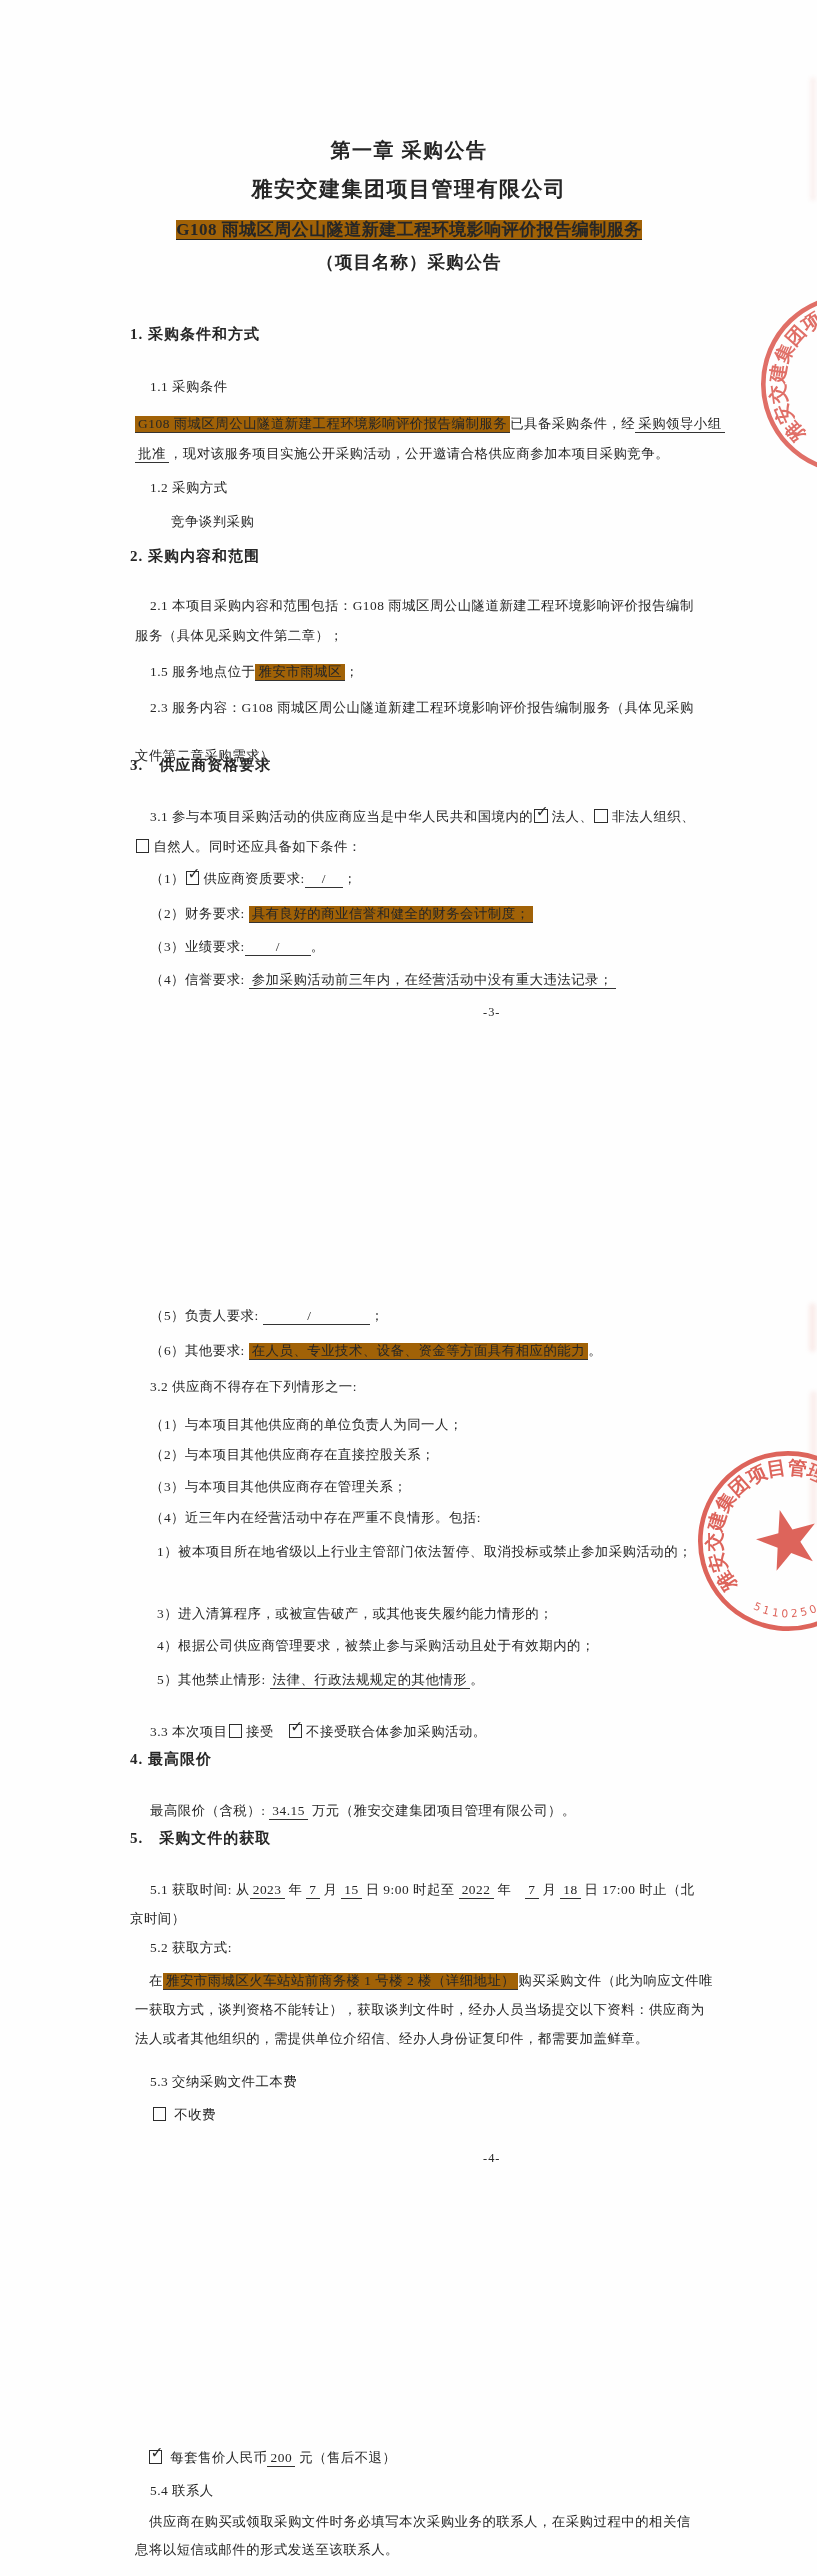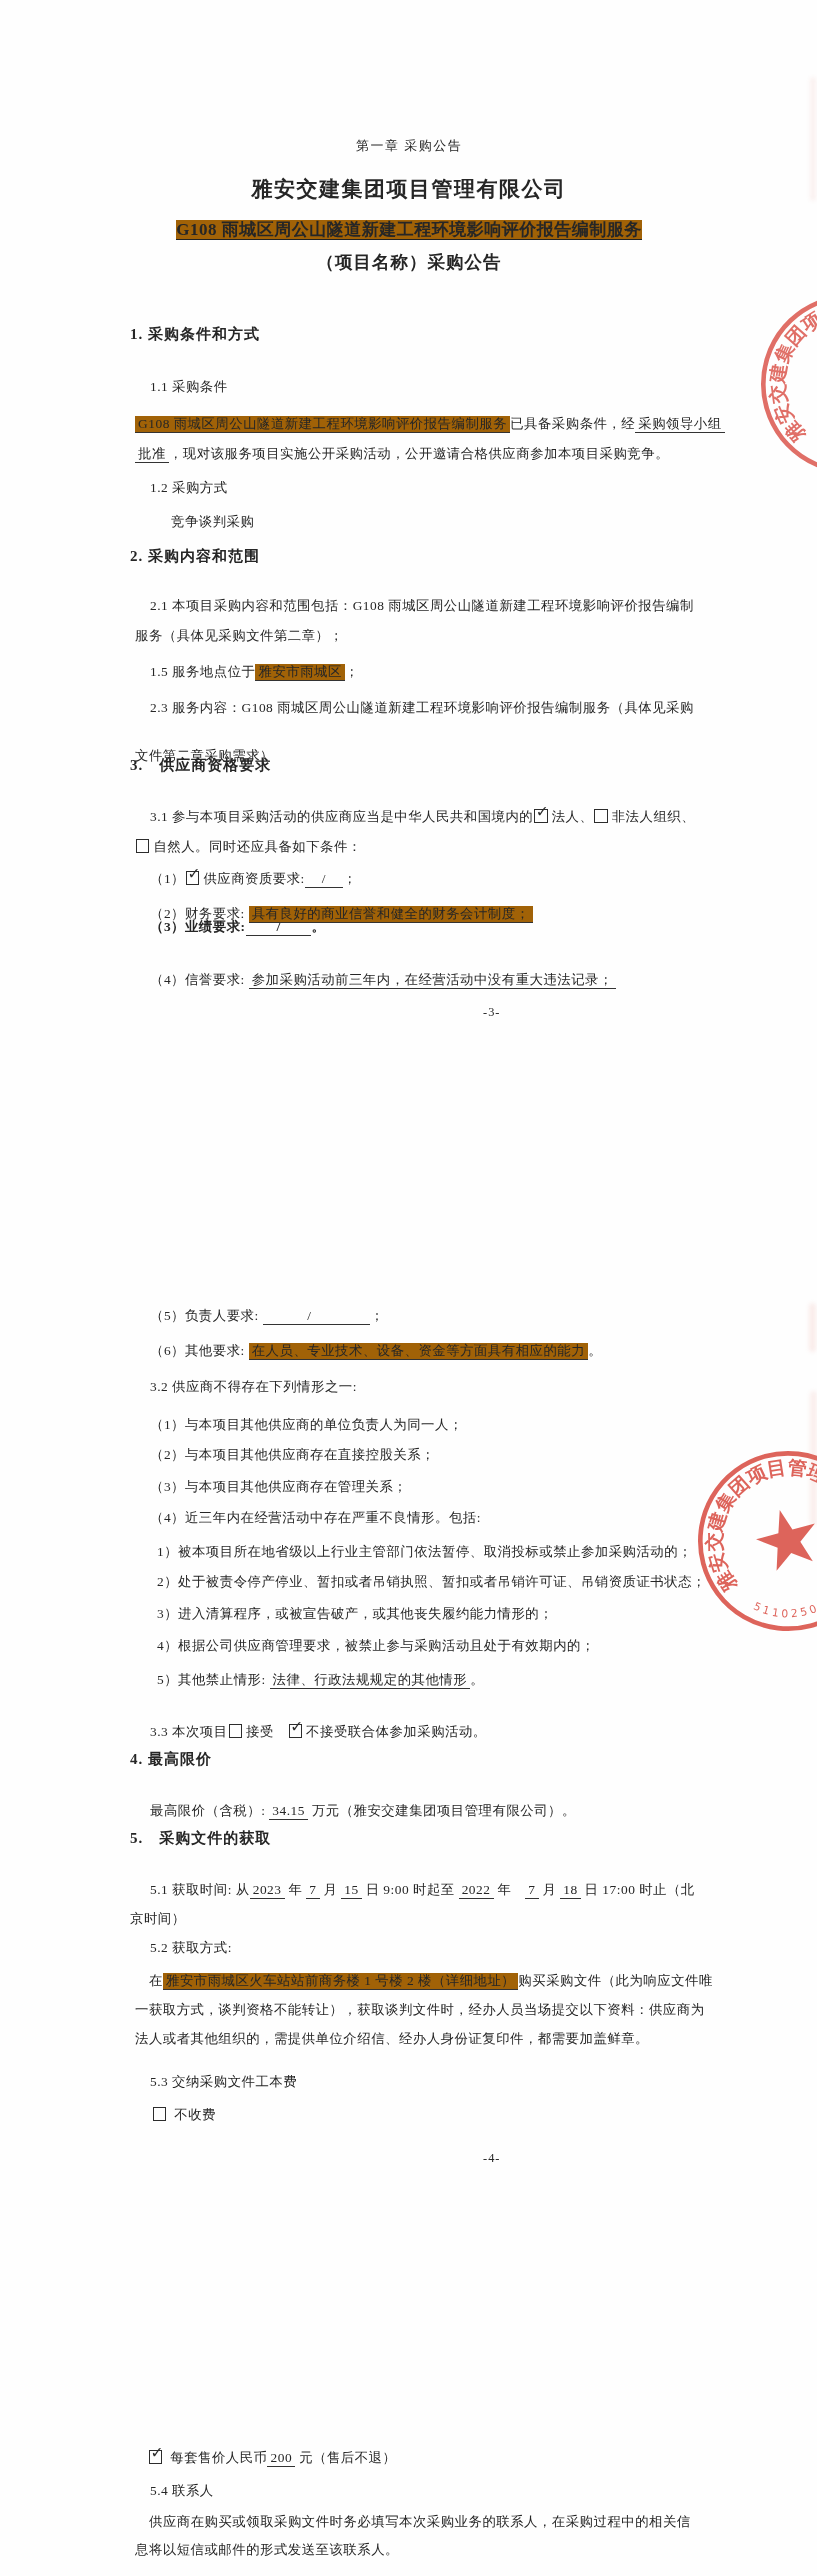--- a/index.html
+++ b/index.html
@@ -15,7 +15,7 @@
   .l{position:absolute;white-space:nowrap;font-size:13.4px;letter-spacing:0.5px;line-height:1.25;color:#262626;}
   .c{left:0;width:818px;text-align:center;}
   .h{font-size:15px;font-weight:bold;letter-spacing:1px;}
-  .t1{font-size:13px;font-weight:normal;letter-spacing:1.5px;}
+  .t1{font-size:20px;font-weight:bold;letter-spacing:1.5px;}
   .t2{font-size:21px;font-weight:bold;letter-spacing:1.5px;}
   .t3{font-size:17px;font-weight:bold;letter-spacing:0.5px;}
   .t4{font-size:17.5px;font-weight:bold;letter-spacing:1px;}

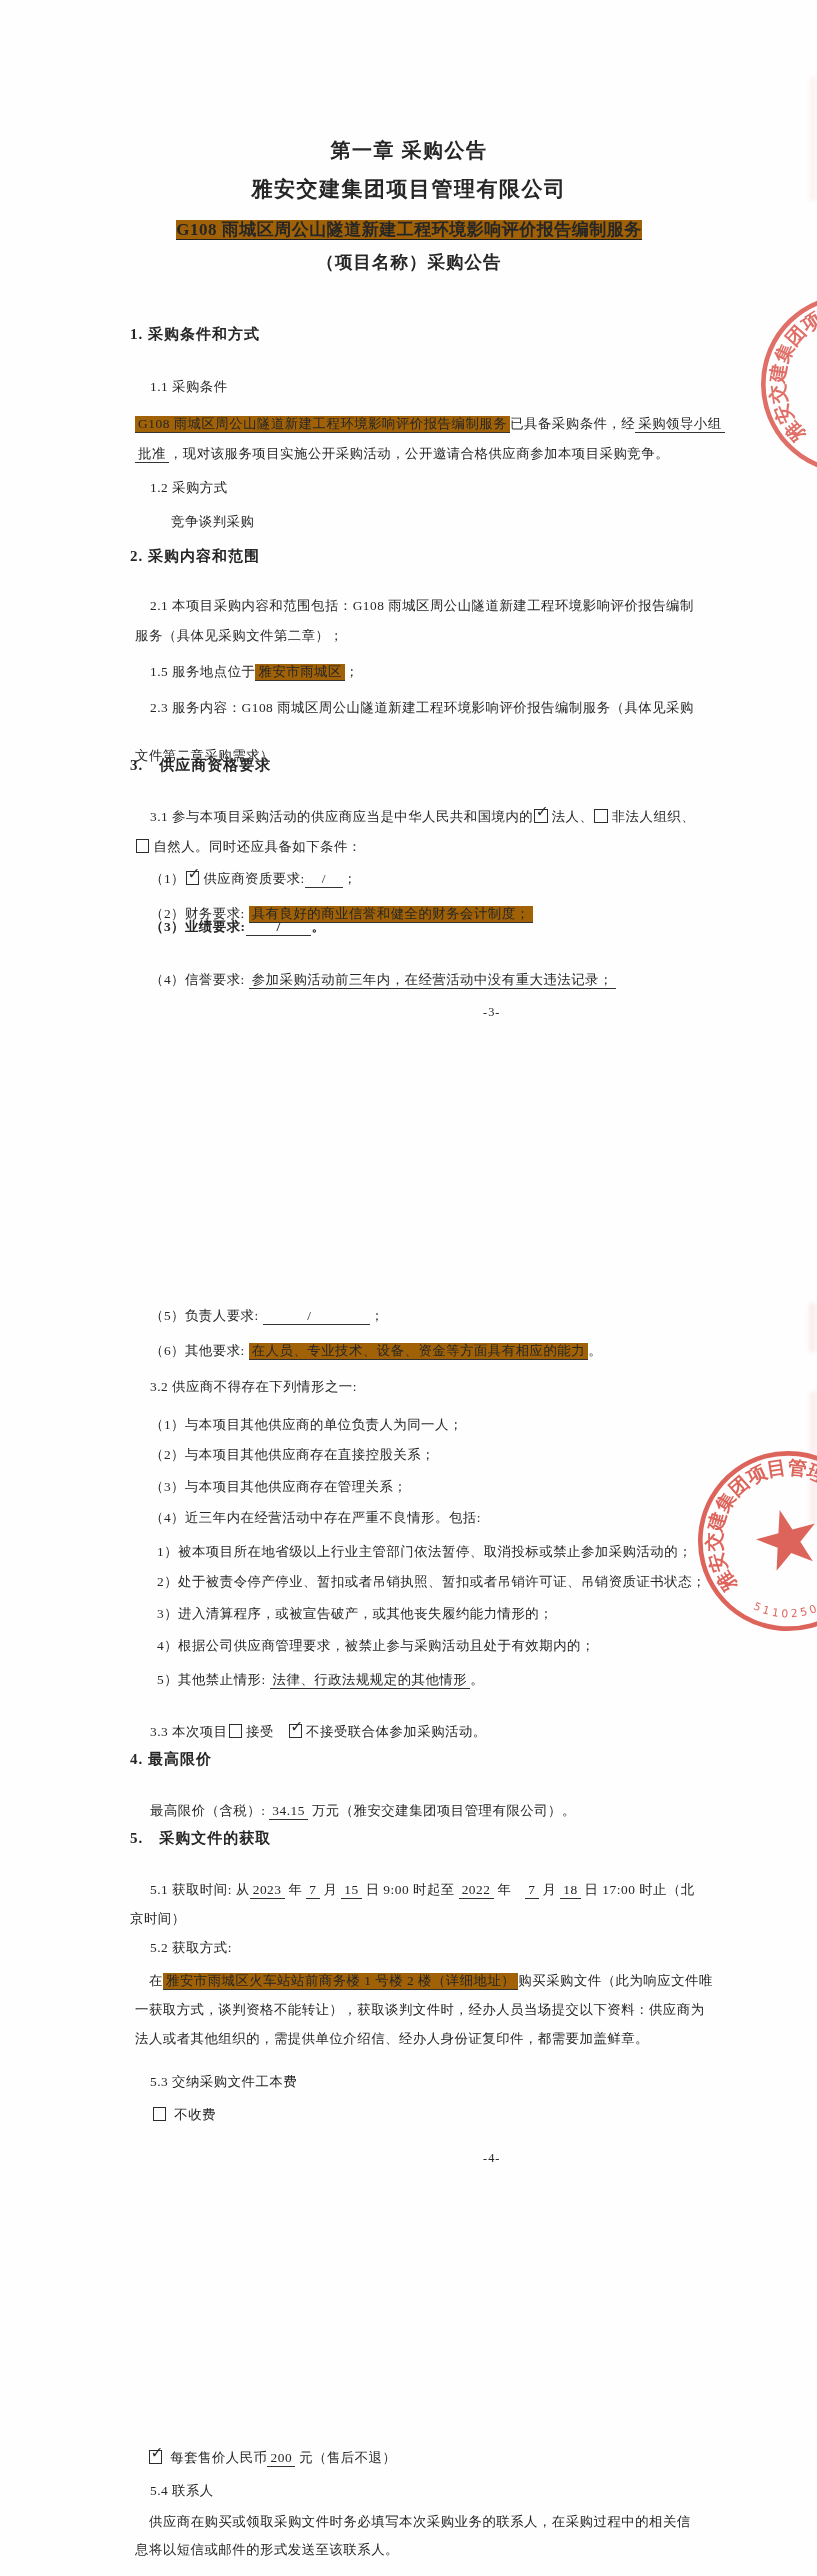--- a/index.html
+++ b/index.html
@@ -75,7 +75,7 @@
   <div class="l" style="top:906px;left:150px;">
     <span>（2）财务要求:</span> <span class="u hl">具有良好的商业信誉和健全的财务会计制度；</span>
   </div>
-  <div class="l" style="top:919px;left:150px;font-weight:bold;">
+  <div class="l" style="top:939px;left:150px;">
     <span>（3）业绩要求:</span><span class="u">　　/　　</span><span>。</span>
   </div>
   <div class="l" style="top:972px;left:150px;">

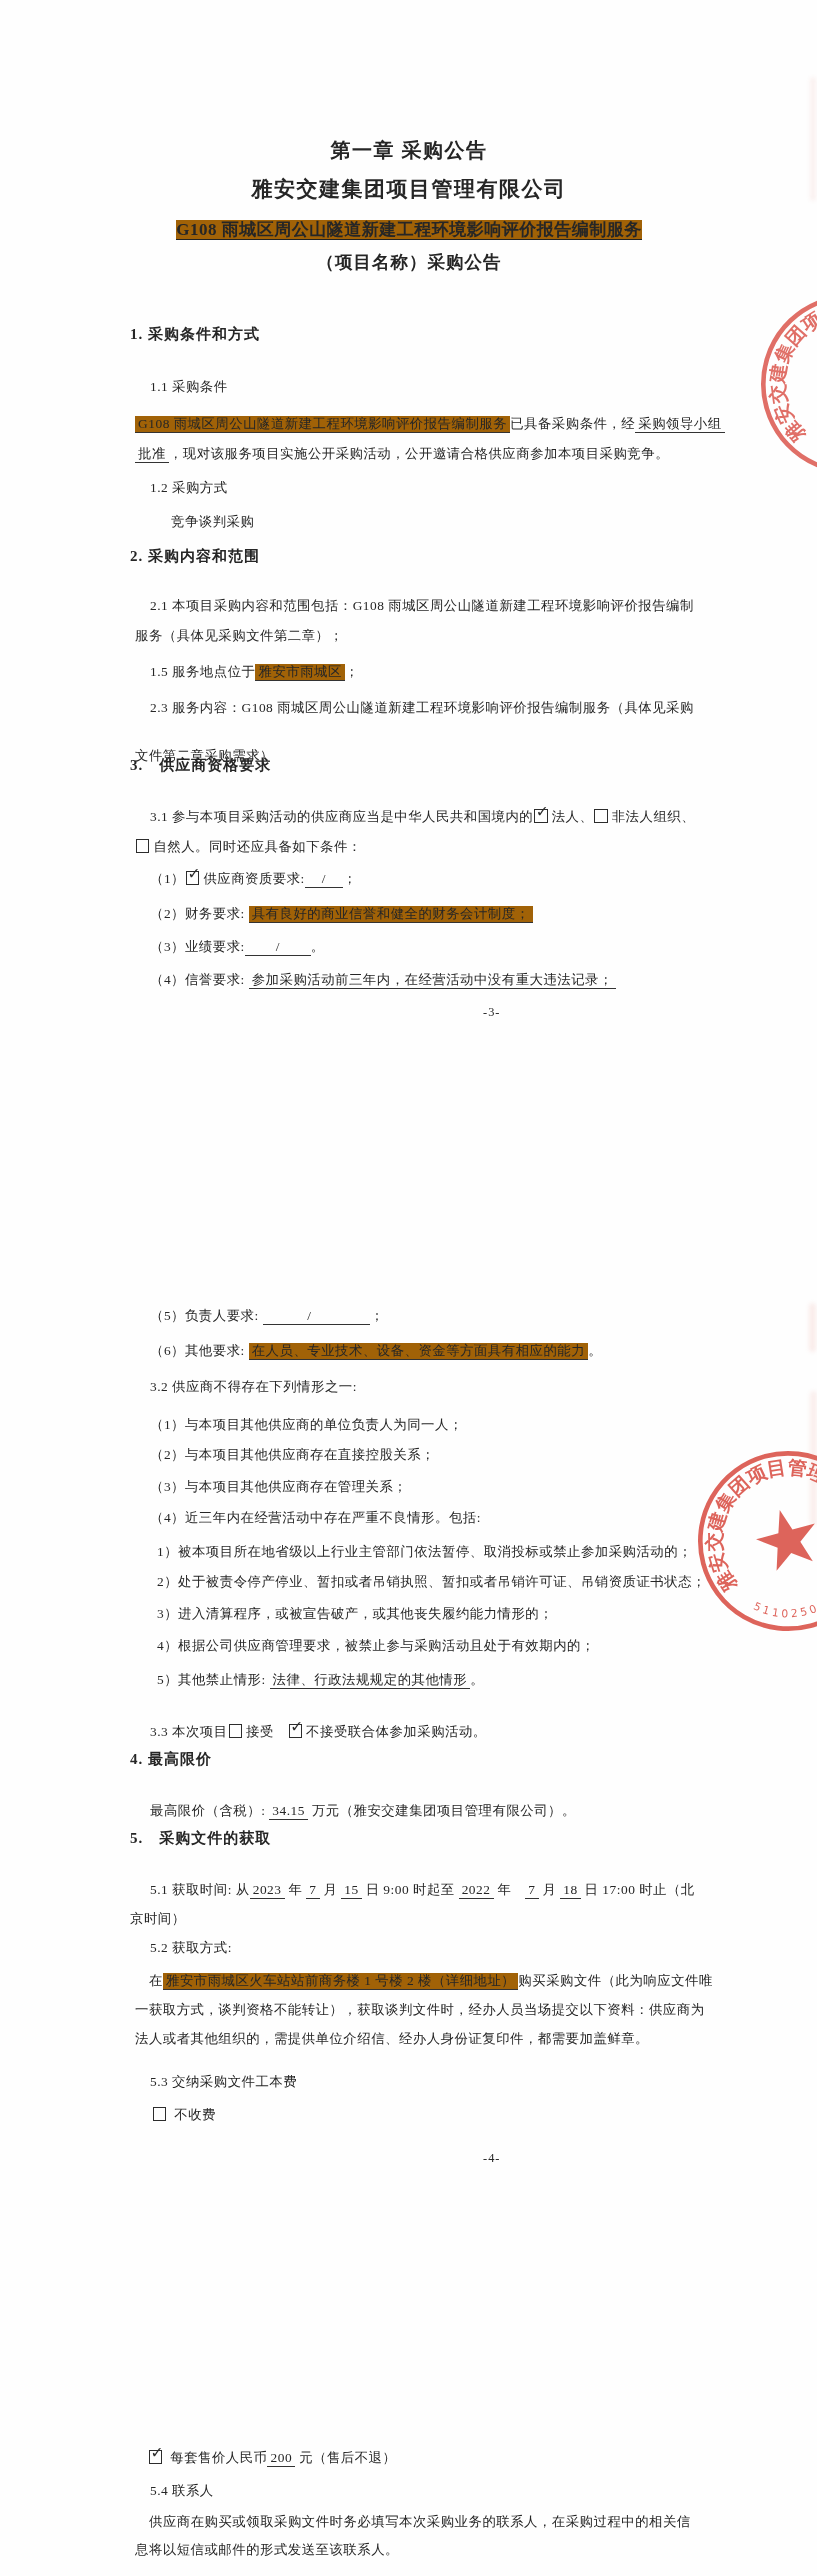--- a/index.html
+++ b/index.html
@@ -95,7 +95,6 @@
   <div class="l" style="top:1479px;left:150px;">（3）与本项目其他供应商存在管理关系；</div>
   <div class="l" style="top:1510px;left:150px;">（4）近三年内在经营活动中存在严重不良情形。包括:</div>
   <div class="l" style="top:1544px;left:157px;">1）被本项目所在地省级以上行业主管部门依法暂停、取消投标或禁止参加采购活动的；</div>
-  <div class="l" style="top:1574px;left:157px;">2）处于被责令停产停业、暂扣或者吊销执照、暂扣或者吊销许可证、吊销资质证书状态；</div>
   <div class="l" style="top:1606px;left:157px;">3）进入清算程序，或被宣告破产，或其他丧失履约能力情形的；</div>
   <div class="l" style="top:1638px;left:157px;">4）根据公司供应商管理要求，被禁止参与采购活动且处于有效期内的；</div>
   <div class="l" style="top:1672px;left:157px;">

